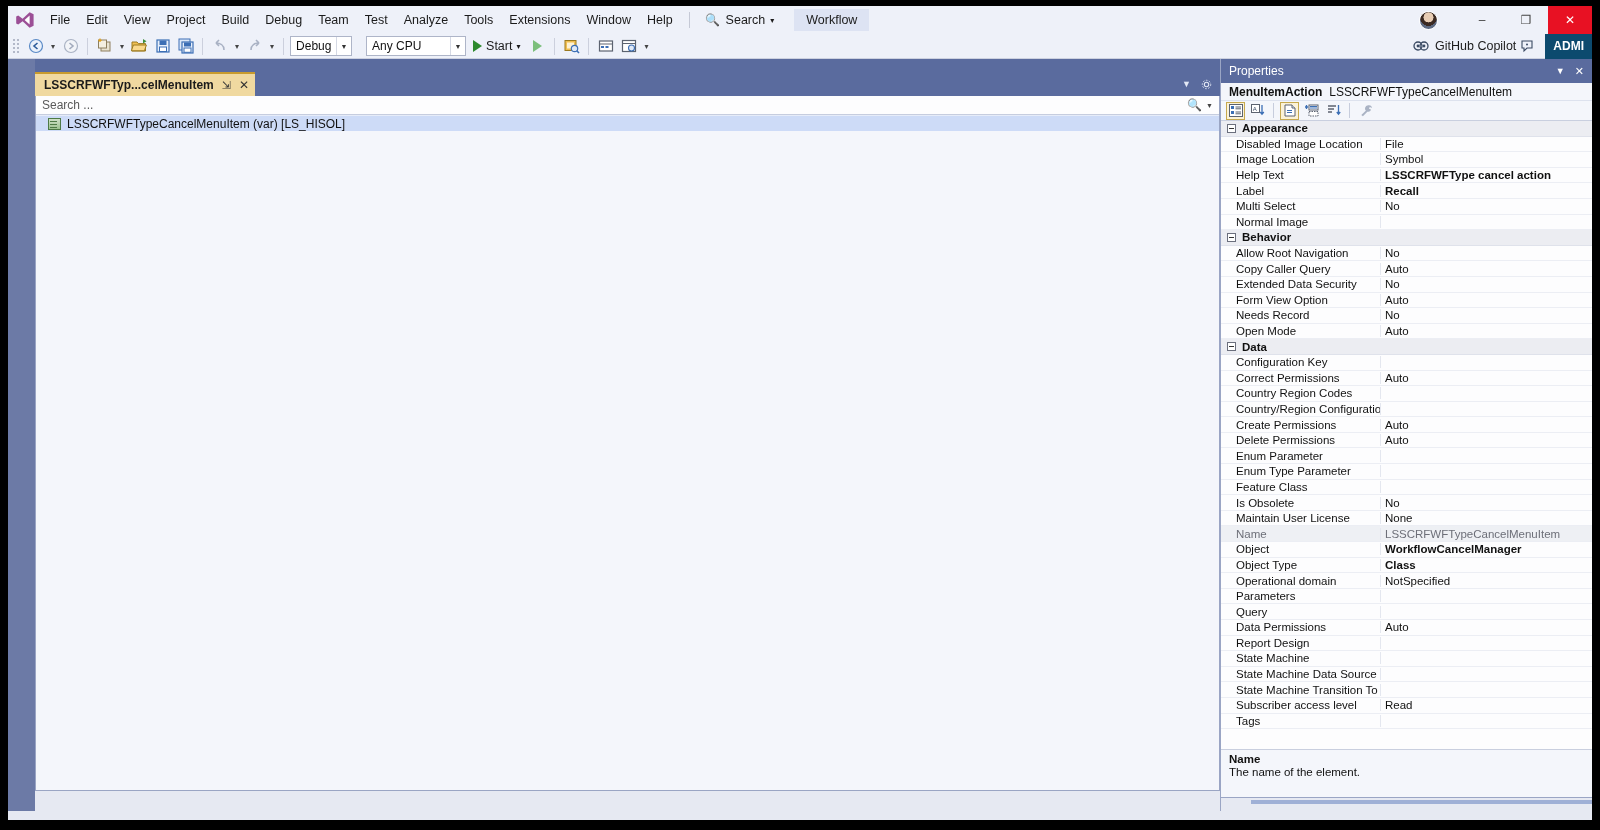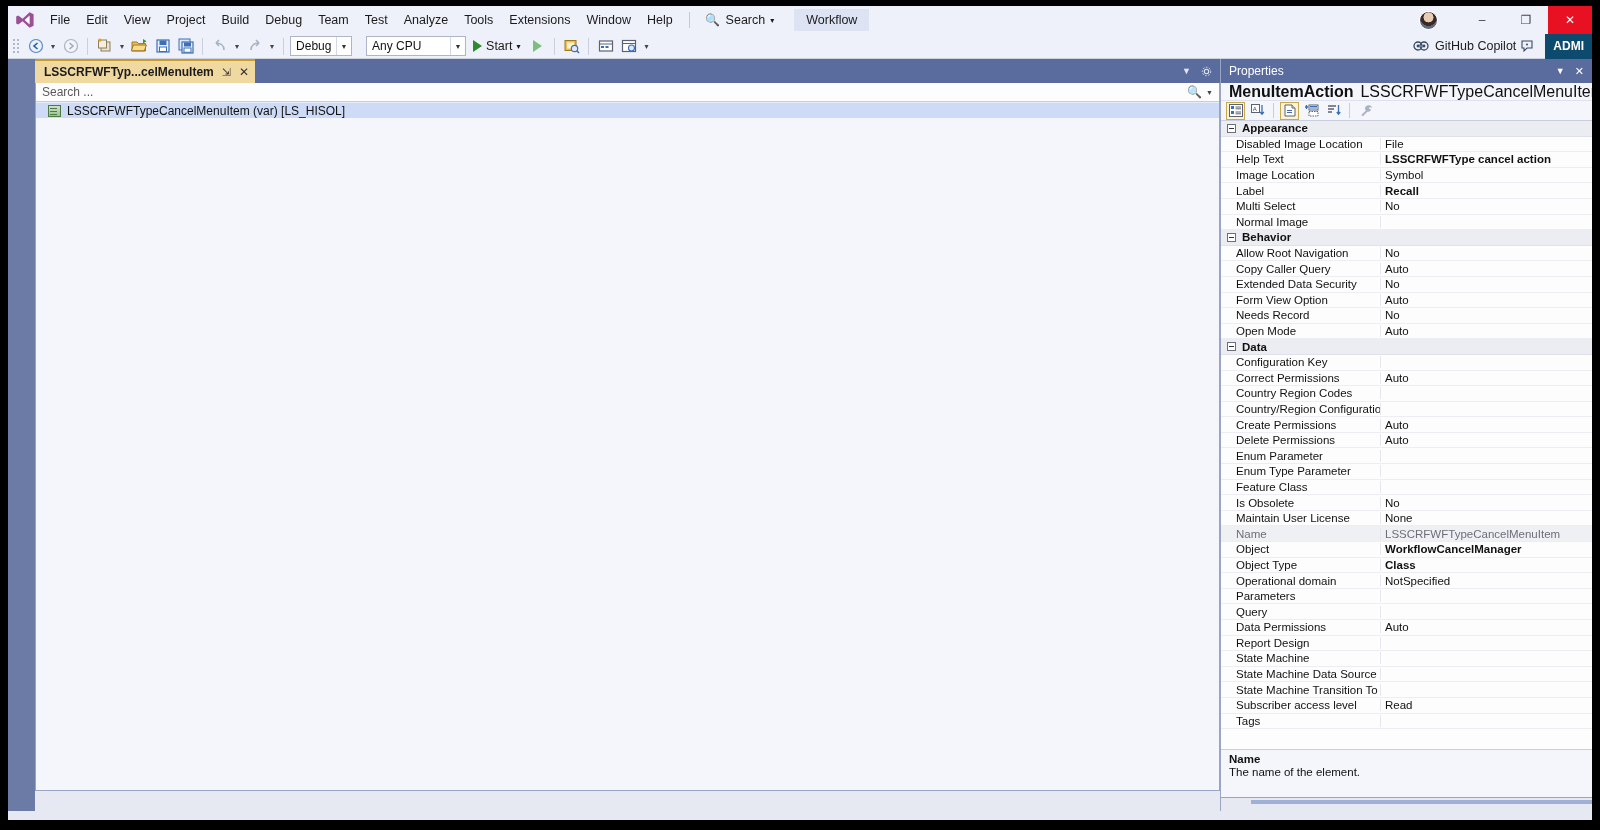--- a/index.html
+++ b/index.html
@@ -145,7 +145,7 @@
     min-width: 0;
   }
   .tabstrip {
-    height: 24px;
+    height: 37px;
     background: #5a6b9e;
     display: flex; align-items: flex-end;
     position: relative;

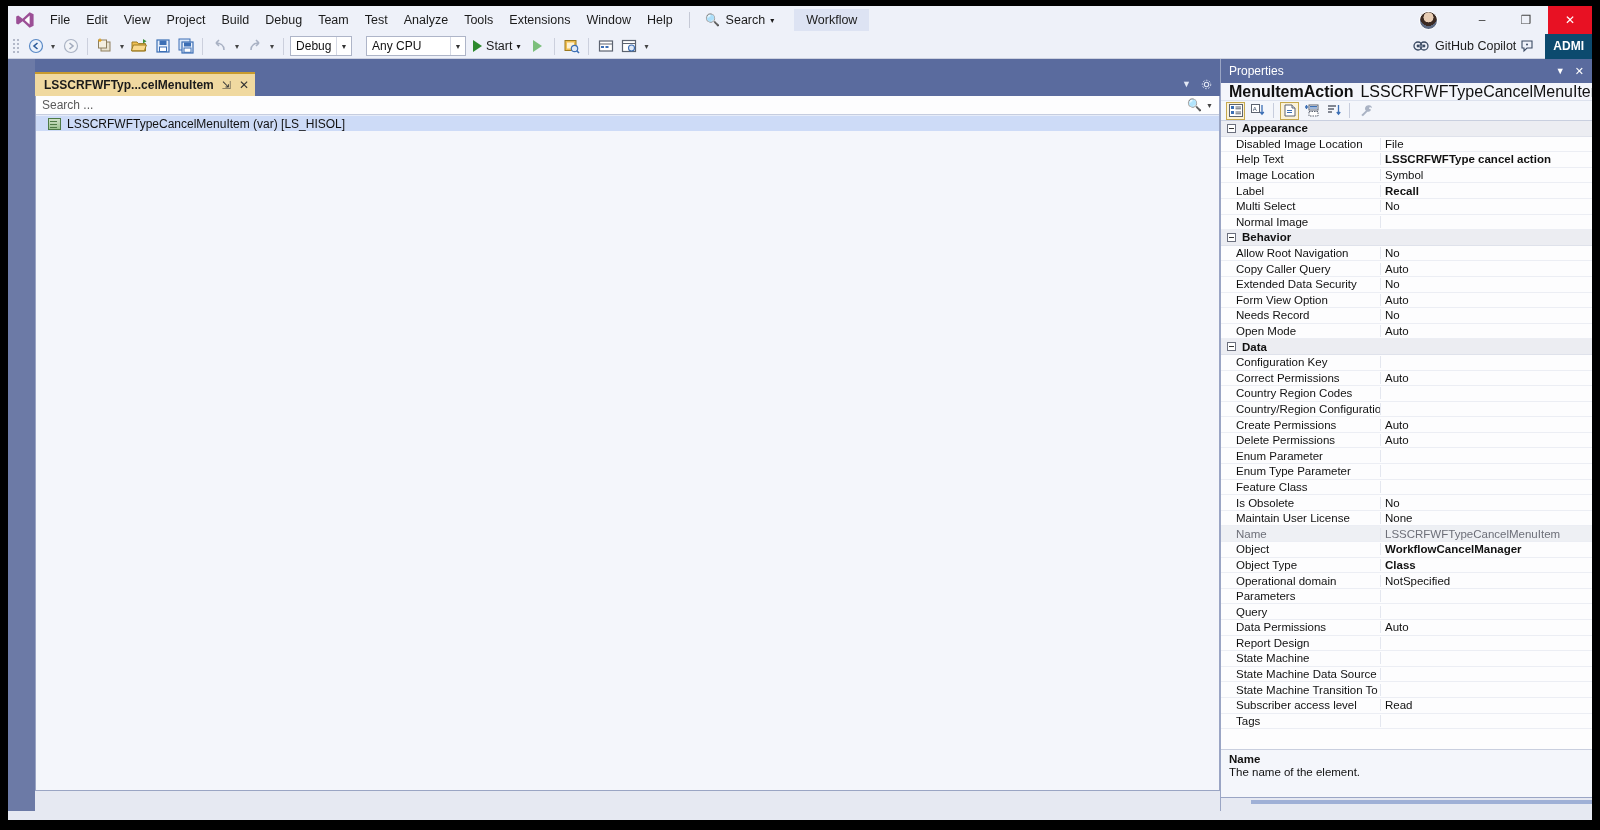--- a/index.html
+++ b/index.html
@@ -231,7 +231,7 @@
     background: #f4f6fb;
     display: flex; align-items: center; gap: 7px;
     padding-left: 8px;
-    font-size: 16px; color: #111;
+    font-size: 12px; color: #111;
     border-bottom: 1px solid #dde2ee;
   }
   .props-obj .type { font-weight: bold; }

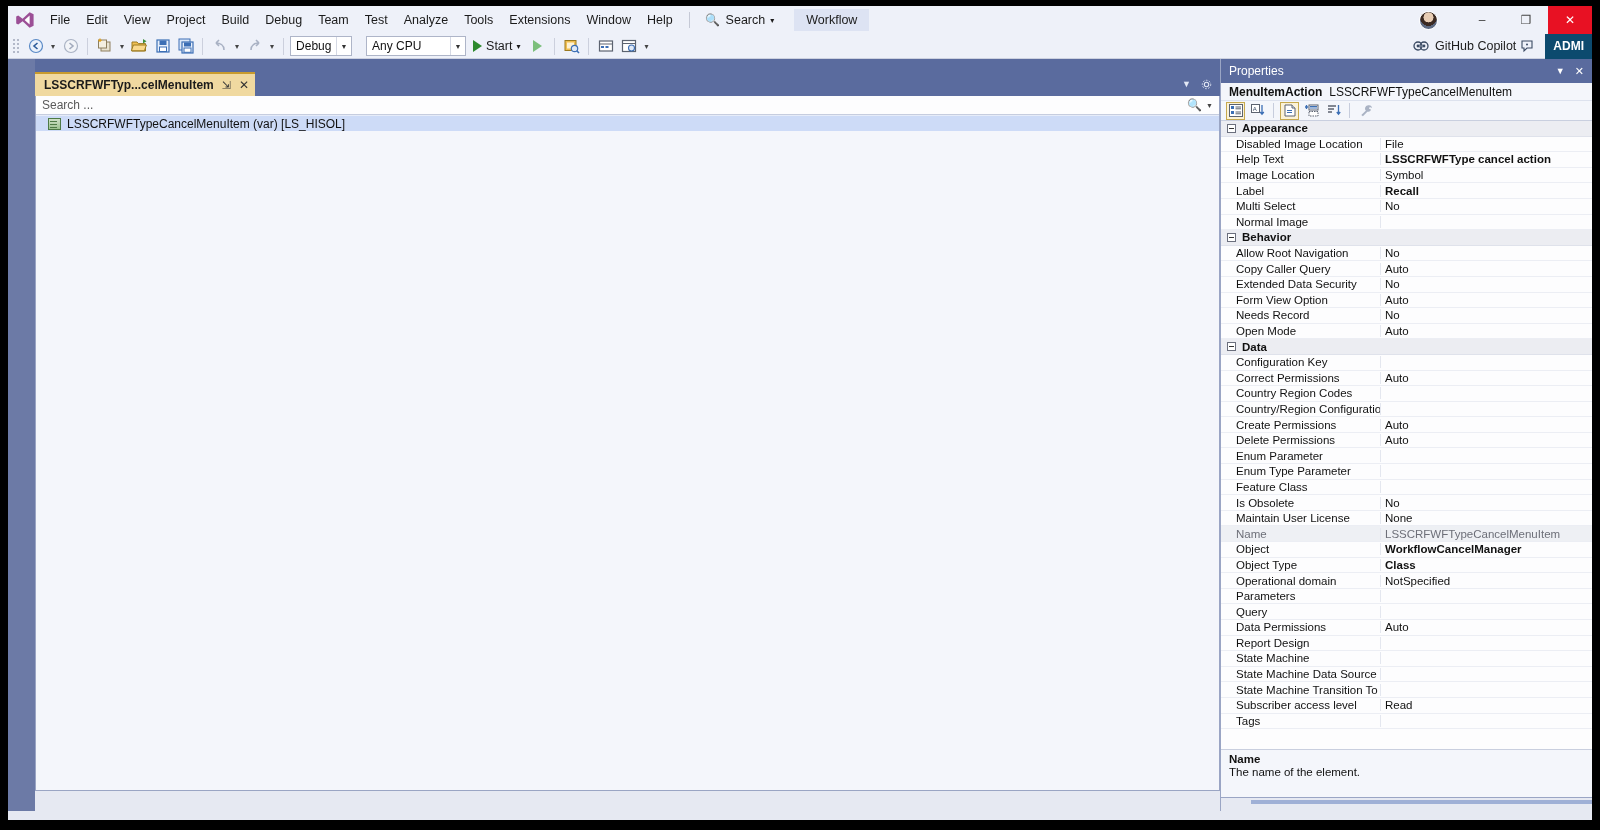--- a/index.html
+++ b/index.html
@@ -582,13 +582,13 @@
             <span class="k">Disabled Image Location</span>
             <span class="v">File</span>
           </div>
+        <div class="row">
+            <span class="k">Image Location</span>
+            <span class="v">Symbol</span>
+          </div>
         <div class="row bold">
             <span class="k">Help Text</span>
             <span class="v">LSSCRFWFType cancel action</span>
-          </div>
-        <div class="row">
-            <span class="k">Image Location</span>
-            <span class="v">Symbol</span>
           </div>
         <div class="row bold">
             <span class="k">Label</span>

